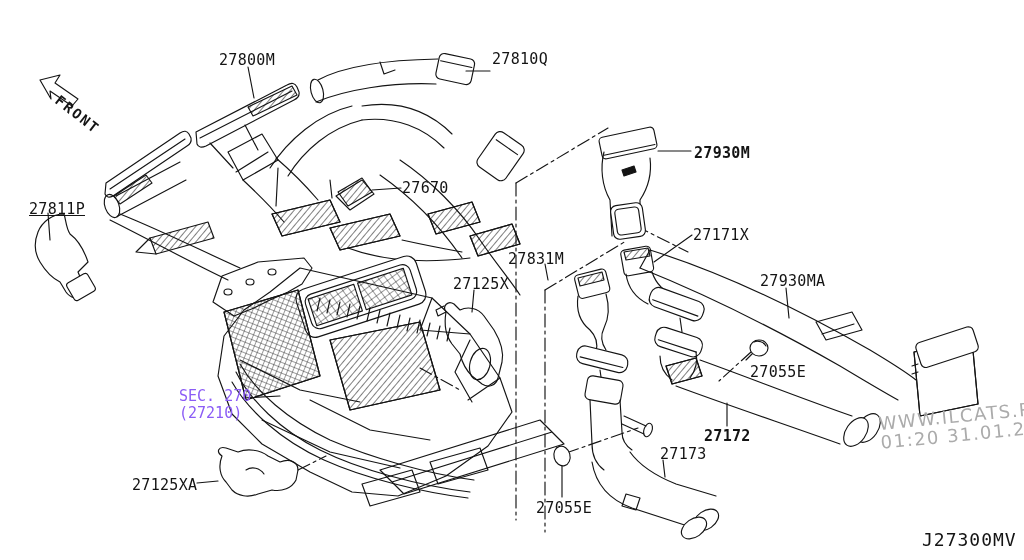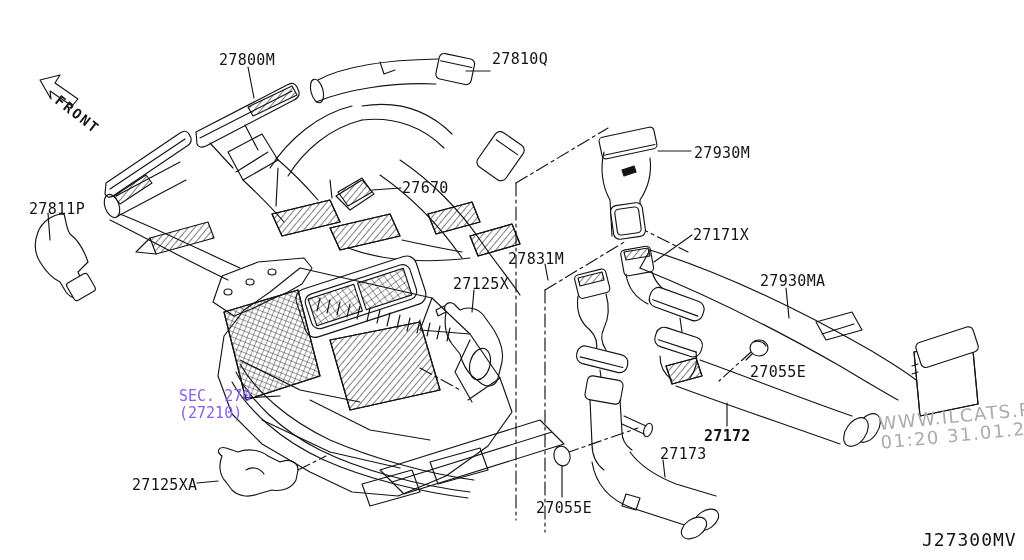--- a/index.html
+++ b/index.html
@@ -266,7 +266,7 @@
 
 <div class="plabel" style="left:219px;top:51px;">27800M</div>
 <div class="plabel" style="left:492px;top:50px;">27810Q</div>
-<div class="plabel" style="left:694px;top:144px;">27930M</div>
+<div class="plabel" style="left:694px;top:144px;font-weight:bold;">27930M</div>
 <div class="plabel" style="left:402px;top:179px;">27670</div>
 <div class="plabel" style="left:29px;top:200px;">27811P</div>
 <div class="plabel" style="left:693px;top:226px;">27171X</div>

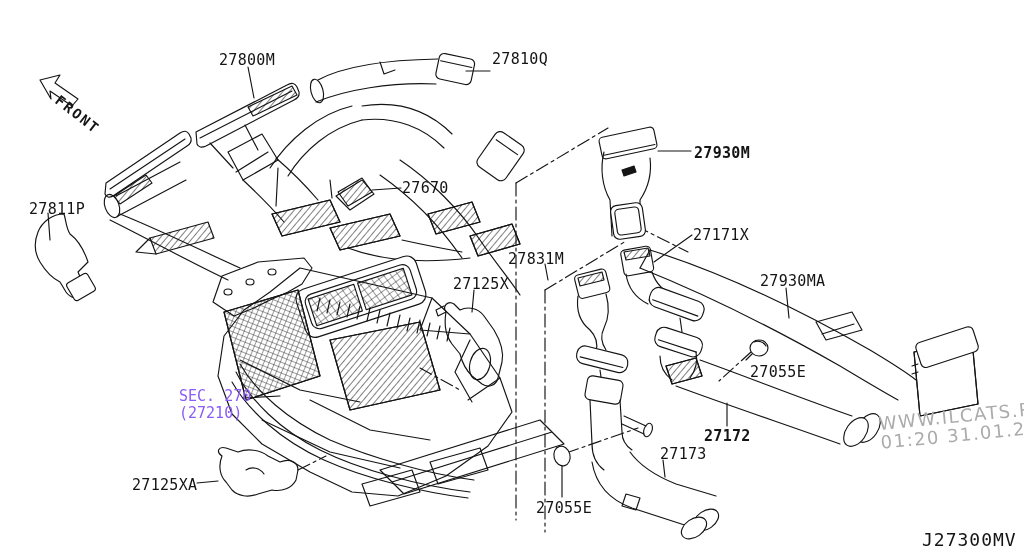--- a/index.html
+++ b/index.html
@@ -268,7 +268,7 @@
 <div class="plabel" style="left:492px;top:50px;">27810Q</div>
 <div class="plabel" style="left:694px;top:144px;font-weight:bold;">27930M</div>
 <div class="plabel" style="left:402px;top:179px;">27670</div>
-<div class="plabel" style="left:29px;top:200px;">27811P</div>
+<div class="plabel" style="left:29px;top:200px;text-decoration:underline;">27811P</div>
 <div class="plabel" style="left:693px;top:226px;">27171X</div>
 <div class="plabel" style="left:508px;top:250px;text-align:right;">27831M</div>
 <div class="plabel" style="left:453px;top:275px;">27125X</div>

